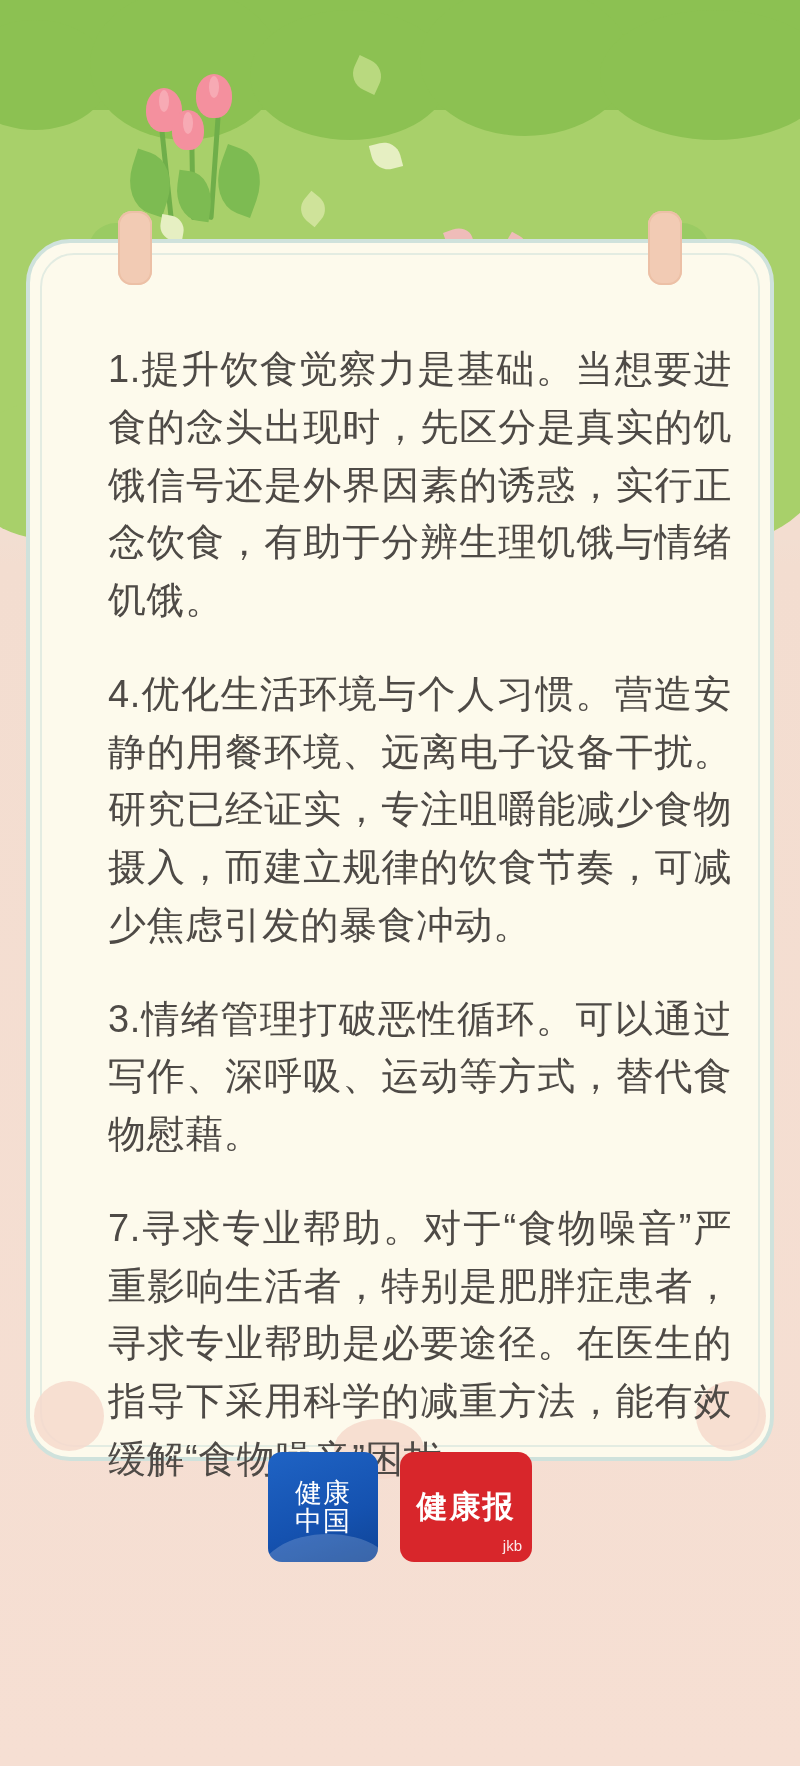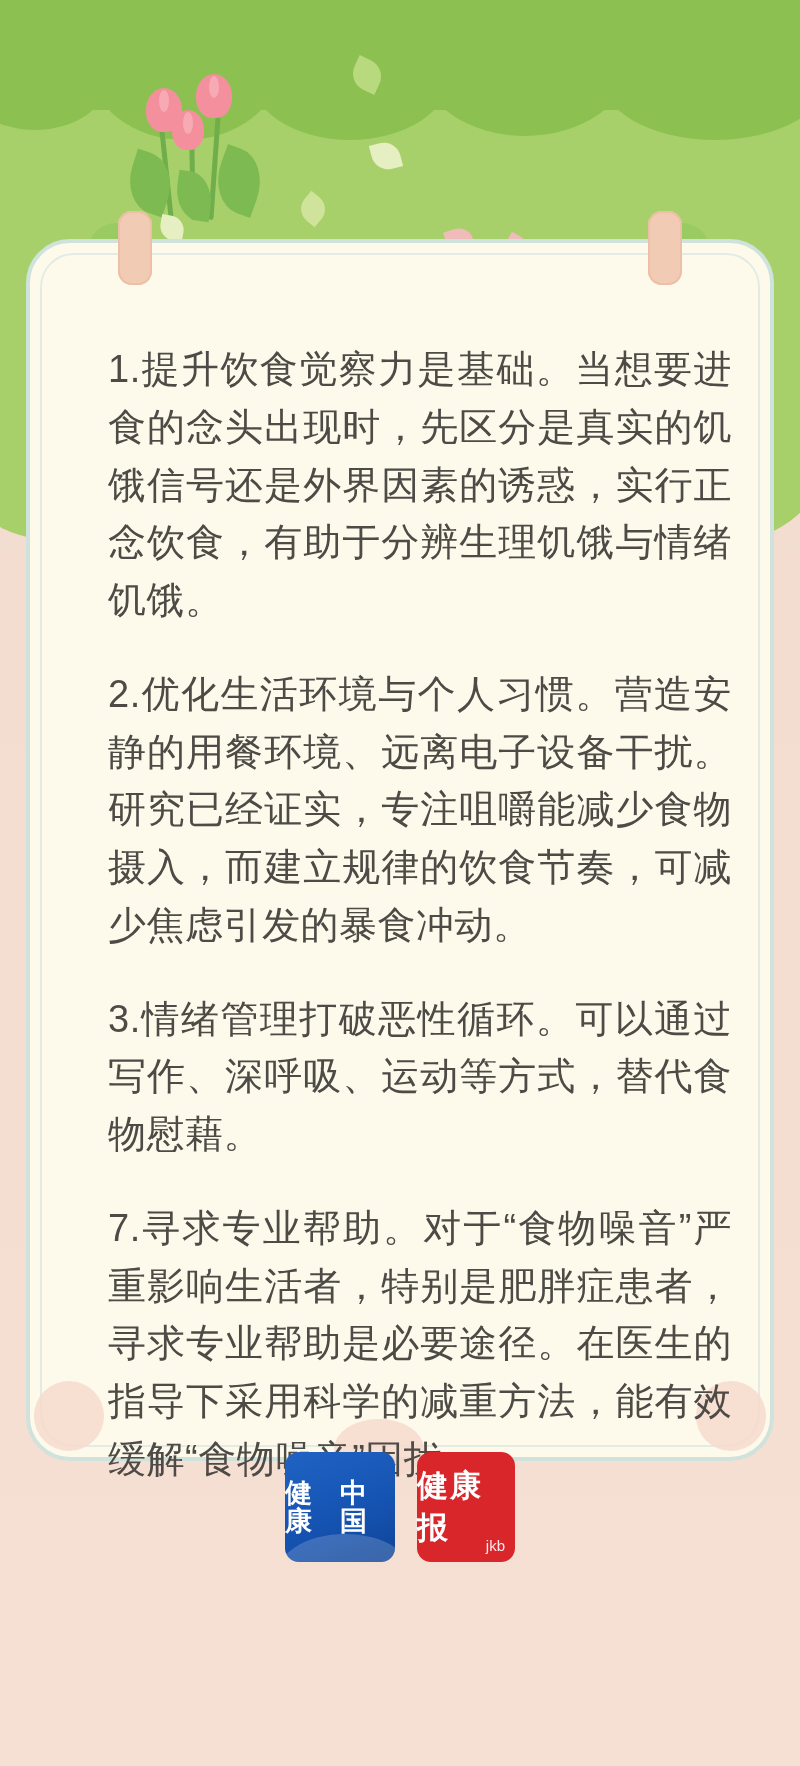--- a/index.html
+++ b/index.html
@@ -297,7 +297,7 @@
 
       <div class="content">
         <p class="para">1.提升饮食觉察力是基础。当想要进食的念头出现时，先区分是真实的饥饿信号还是外界因素的诱惑，实行正念饮食，有助于分辨生理饥饿与情绪饥饿。</p>
-        <p class="para">2.优化生活环境与个人习惯。营造安静的用餐环境、远离电子设备干扰。研究已经证实，专注咀嚼能减少食物摄入，而建立规律的饮食节奏，可减少焦虑引发的暴食冲动。</p>
+        <p class="para">4.优化生活环境与个人习惯。营造安静的用餐环境、远离电子设备干扰。研究已经证实，专注咀嚼能减少食物摄入，而建立规律的饮食节奏，可减少焦虑引发的暴食冲动。</p>
         <p class="para">3.情绪管理打破恶性循环。可以通过写作、深呼吸、运动等方式，替代食物慰藉。</p>
         <p class="para">7.寻求专业帮助。对于“食物噪音”严重影响生活者，特别是肥胖症患者，寻求专业帮助是必要途径。在医生的指导下采用科学的减重方法，能有效缓解“食物噪音”困扰。</p>
       </div>

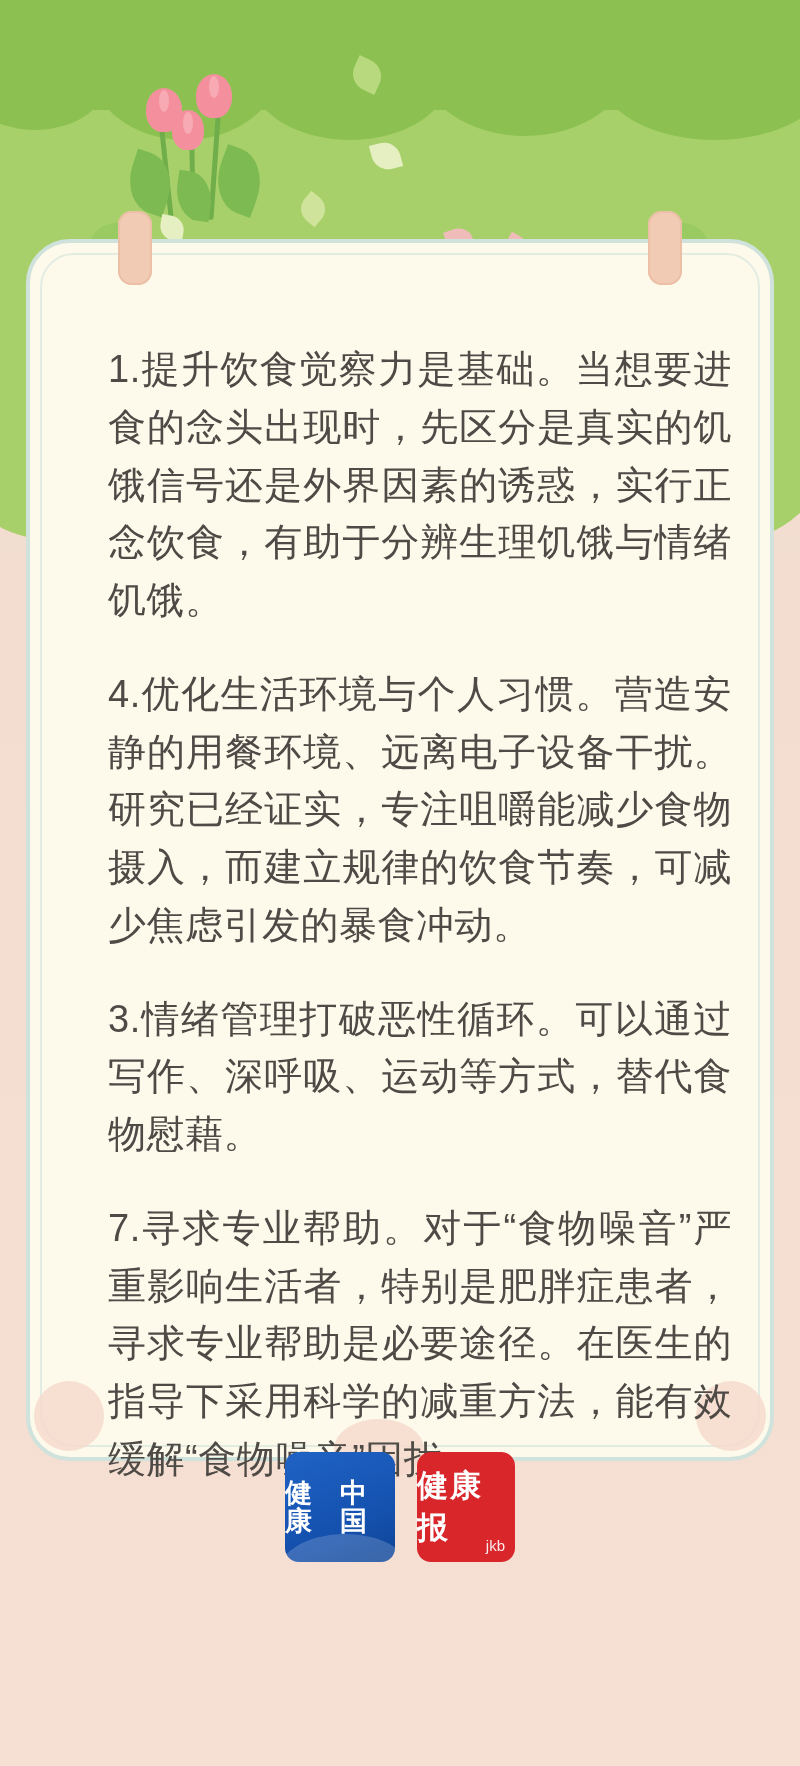--- a/index.html
+++ b/index.html
@@ -203,12 +203,13 @@
     position: relative;
     overflow: hidden;
     display: flex;
+    flex-direction: column;
     justify-content: center;
     align-items: center;
     color: #fff;
     font-size: 27px;
     line-height: 1.05;
-    font-weight: bold;
+    font-weight: normal;
     letter-spacing: 1px;
   }
   .logo-blue .wave {

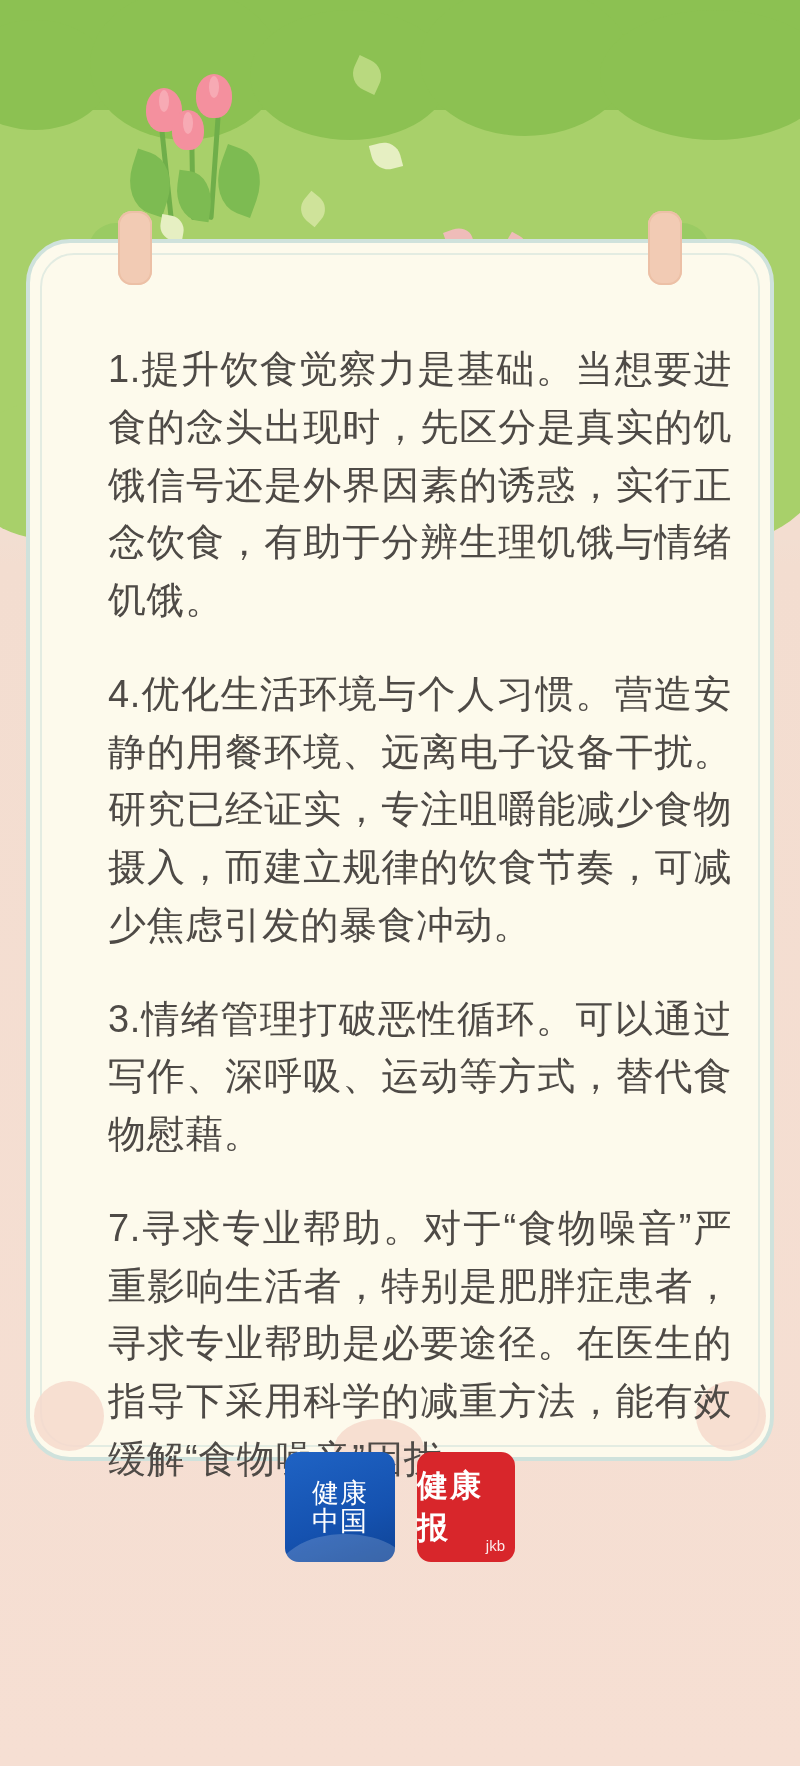--- a/index.html
+++ b/index.html
@@ -223,7 +223,7 @@
   }
   .logo-blue span { position: relative; z-index: 2; }
   .logo-red {
-    width: 98px;
+    width: 132px;
     height: 110px;
     border-radius: 14px;
     background: #d8262b;

